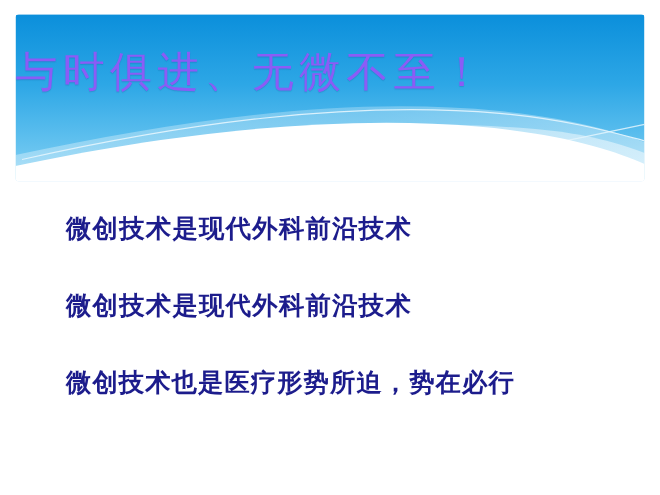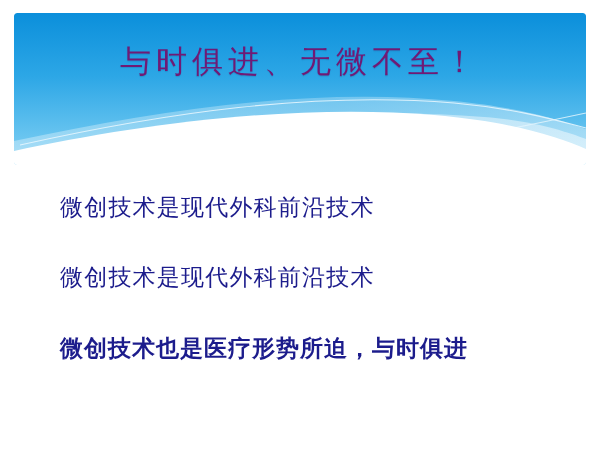--- a/index.html
+++ b/index.html
@@ -46,10 +46,9 @@
     left: 0;
     top: 30px;
     width: 572px;
-    text-align: center;
-    color: #701a75;
+    color: #8b5cf6;
     font-family: "DejaVu Serif", serif;
-    font-size: 31px;
+    font-size: 38px;
     font-weight: 400;
     letter-spacing: 5px;
     line-height: 1.2;

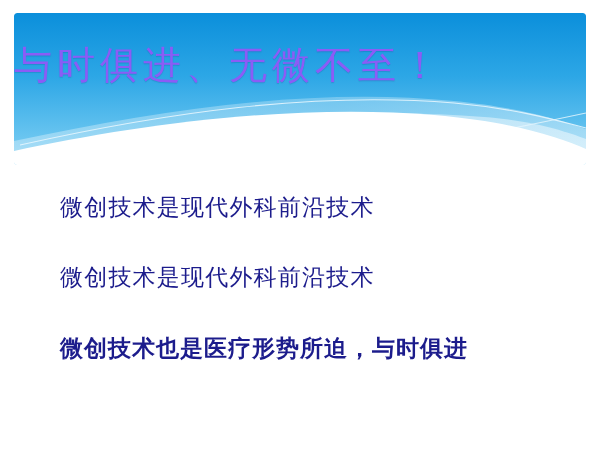--- a/index.html
+++ b/index.html
@@ -75,7 +75,7 @@
     display: flex;
     align-items: flex-start;
   }
-  .body-line.weight-normal { font-weight: 400; }
+  .body-line.weight-normal { font-weight: 700; }
   .body-line.weight-bold   { font-weight: 700; letter-spacing: 1.0px; }
 </style>
 </head>

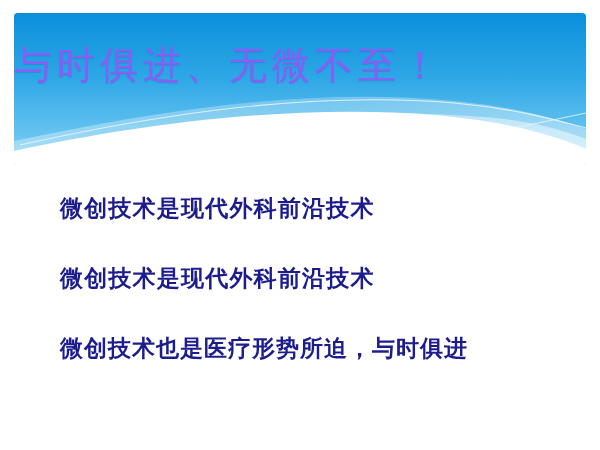--- a/index.html
+++ b/index.html
@@ -131,7 +131,7 @@
   <div class="body-block">
     <div class="body-line weight-normal">微创技术是现代外科前沿技术</div>
     <div class="body-line weight-normal">微创技术是现代外科前沿技术</div>
-    <div class="body-line weight-bold">微创技术也是医疗形势所迫，与时俱进</div>
+    <div class="body-line weight-bold">微创技术也是医疗形势所迫，势在必行</div>
   </div>
 
 </div>

